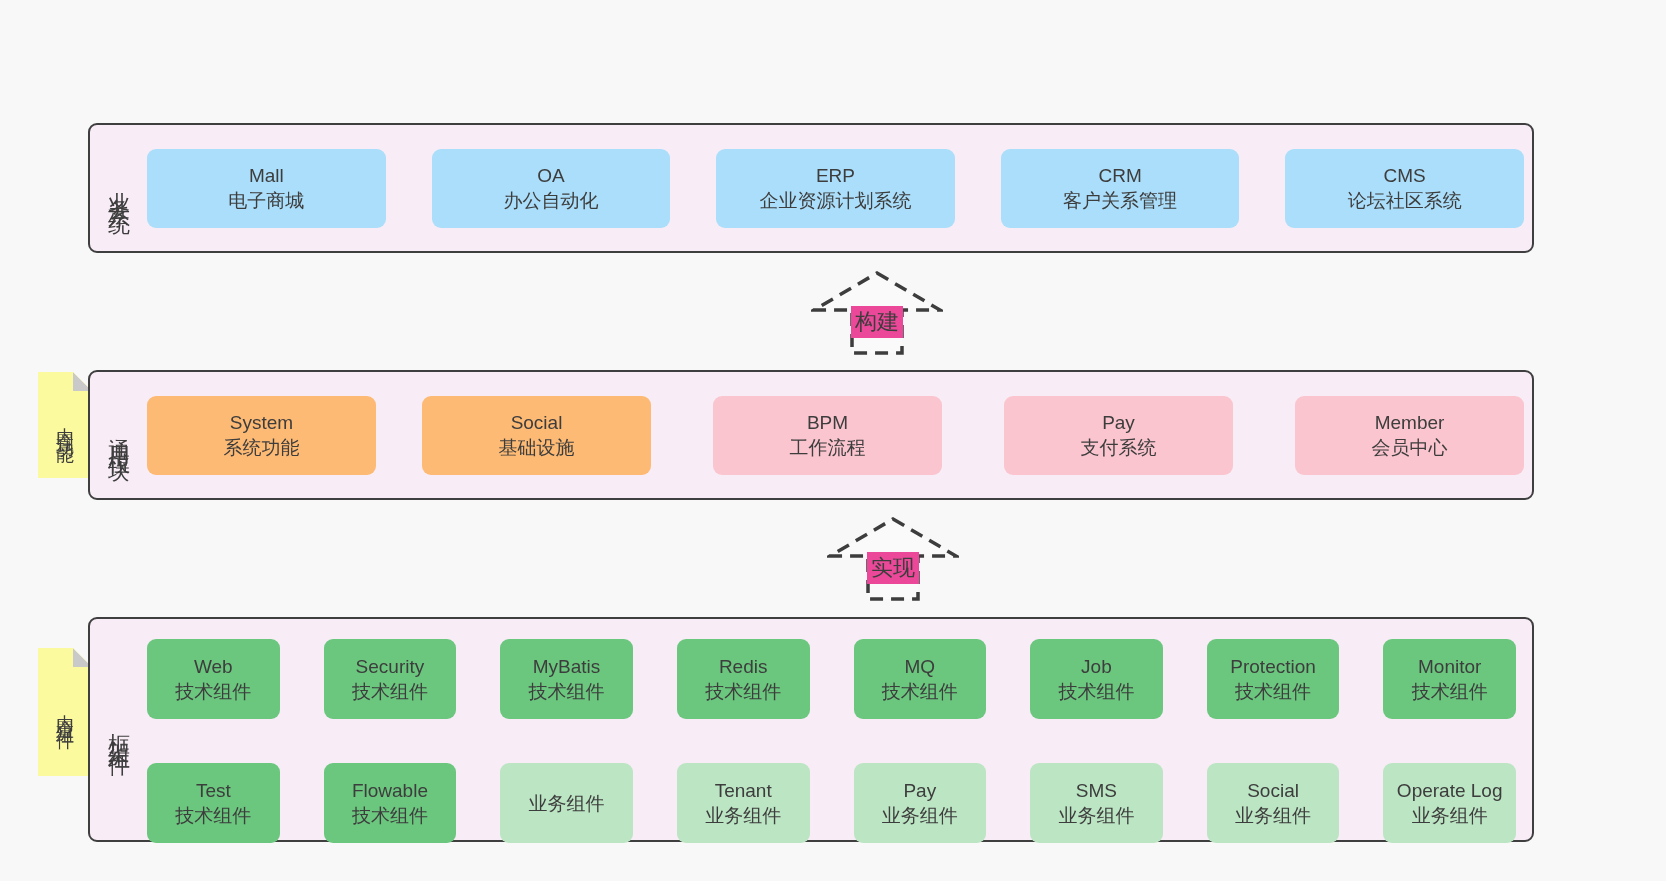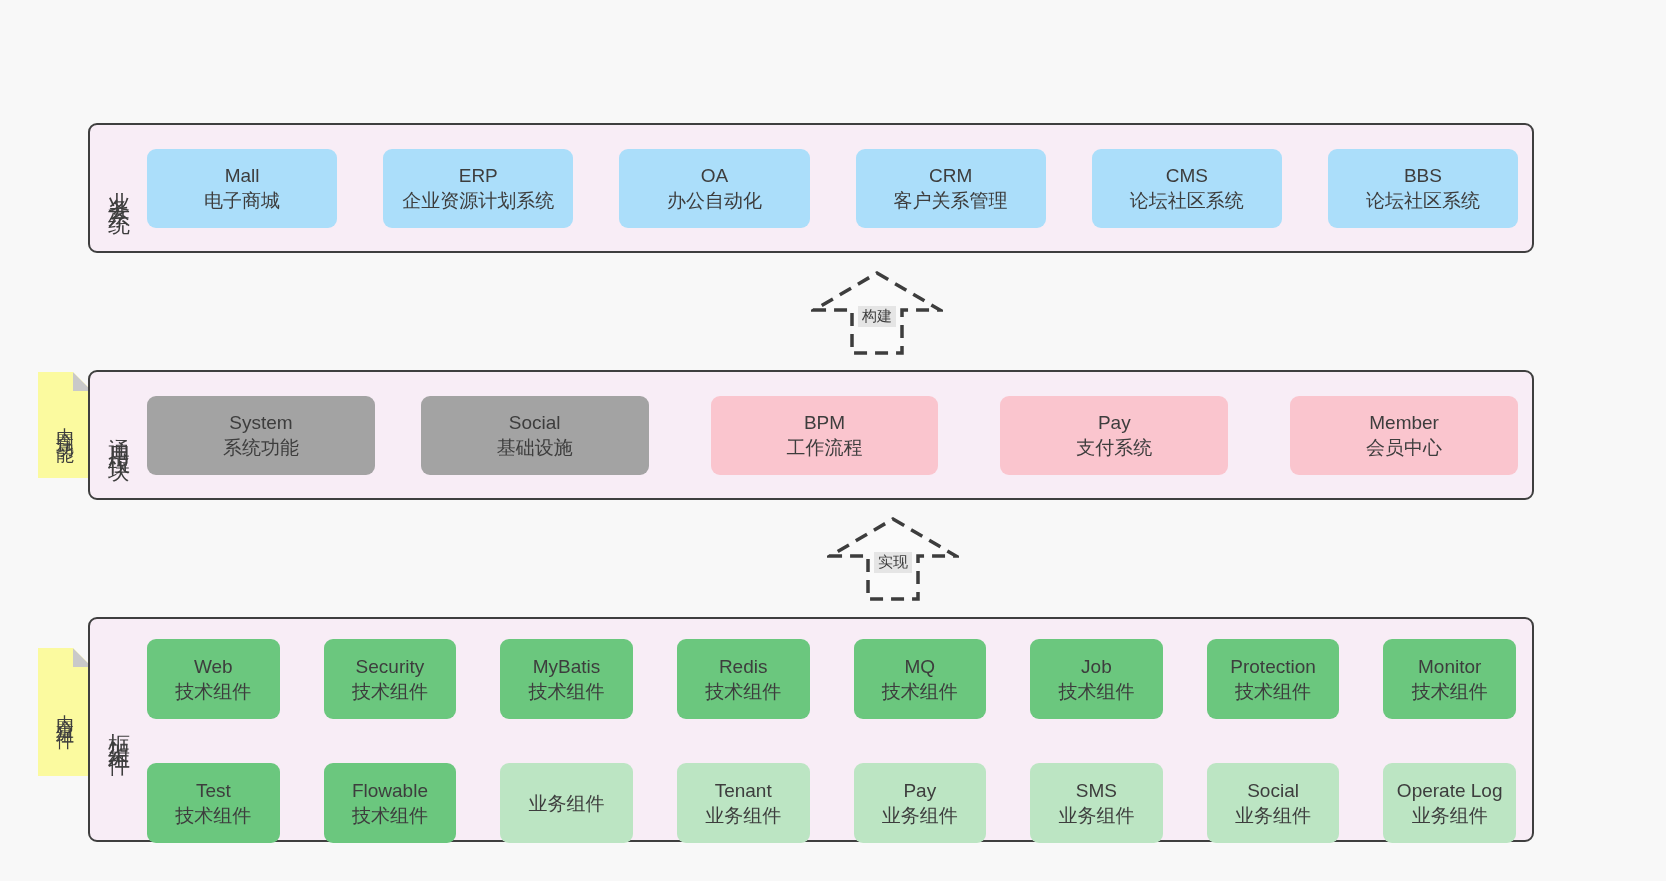--- a/index.html
+++ b/index.html
@@ -36,7 +36,7 @@
 
   
   .row6 {
-    position:absolute; left:57px; right:14px; top:0; height:100%;
+    position:absolute; left:57px; right:8px; top:0; height:100%;
     display:flex; align-items:center; gap:46px;
   }
   .row6 .box { flex:1; height:79px; }

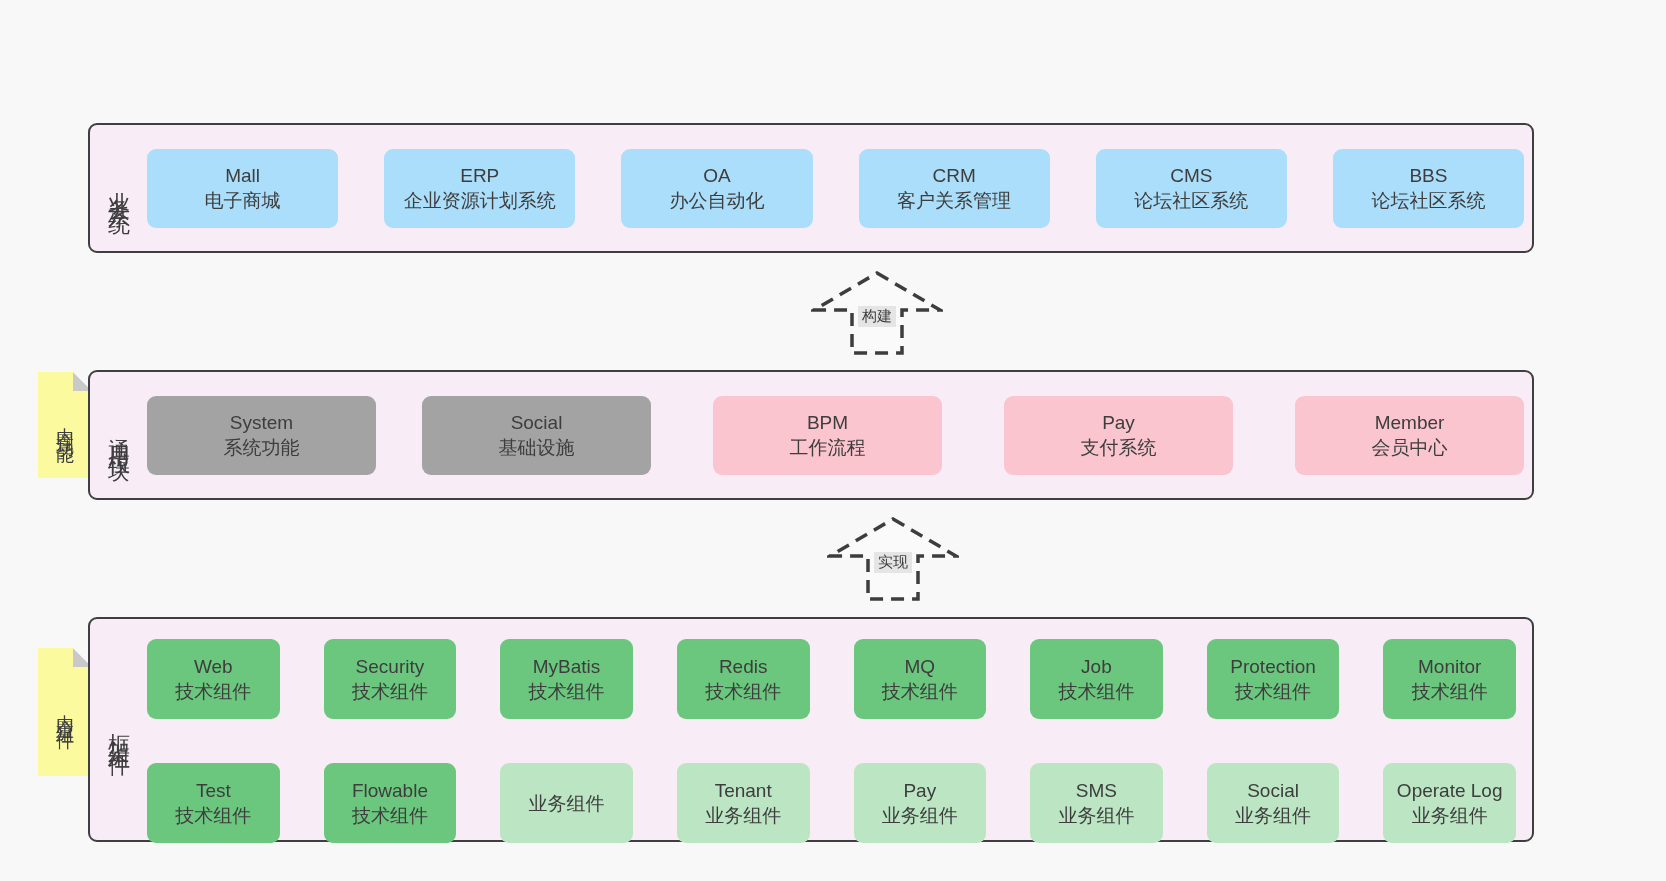--- a/index.html
+++ b/index.html
@@ -118,12 +118,12 @@
       <div>电子商城</div>
     </div>
     <div class="box blue">
+      <div>OA</div>
+      <div>办公自动化</div>
+    </div>
+    <div class="box blue">
       <div>ERP</div>
       <div>企业资源计划系统</div>
-    </div>
-    <div class="box blue">
-      <div>OA</div>
-      <div>办公自动化</div>
     </div>
     <div class="box blue">
       <div>CRM</div>

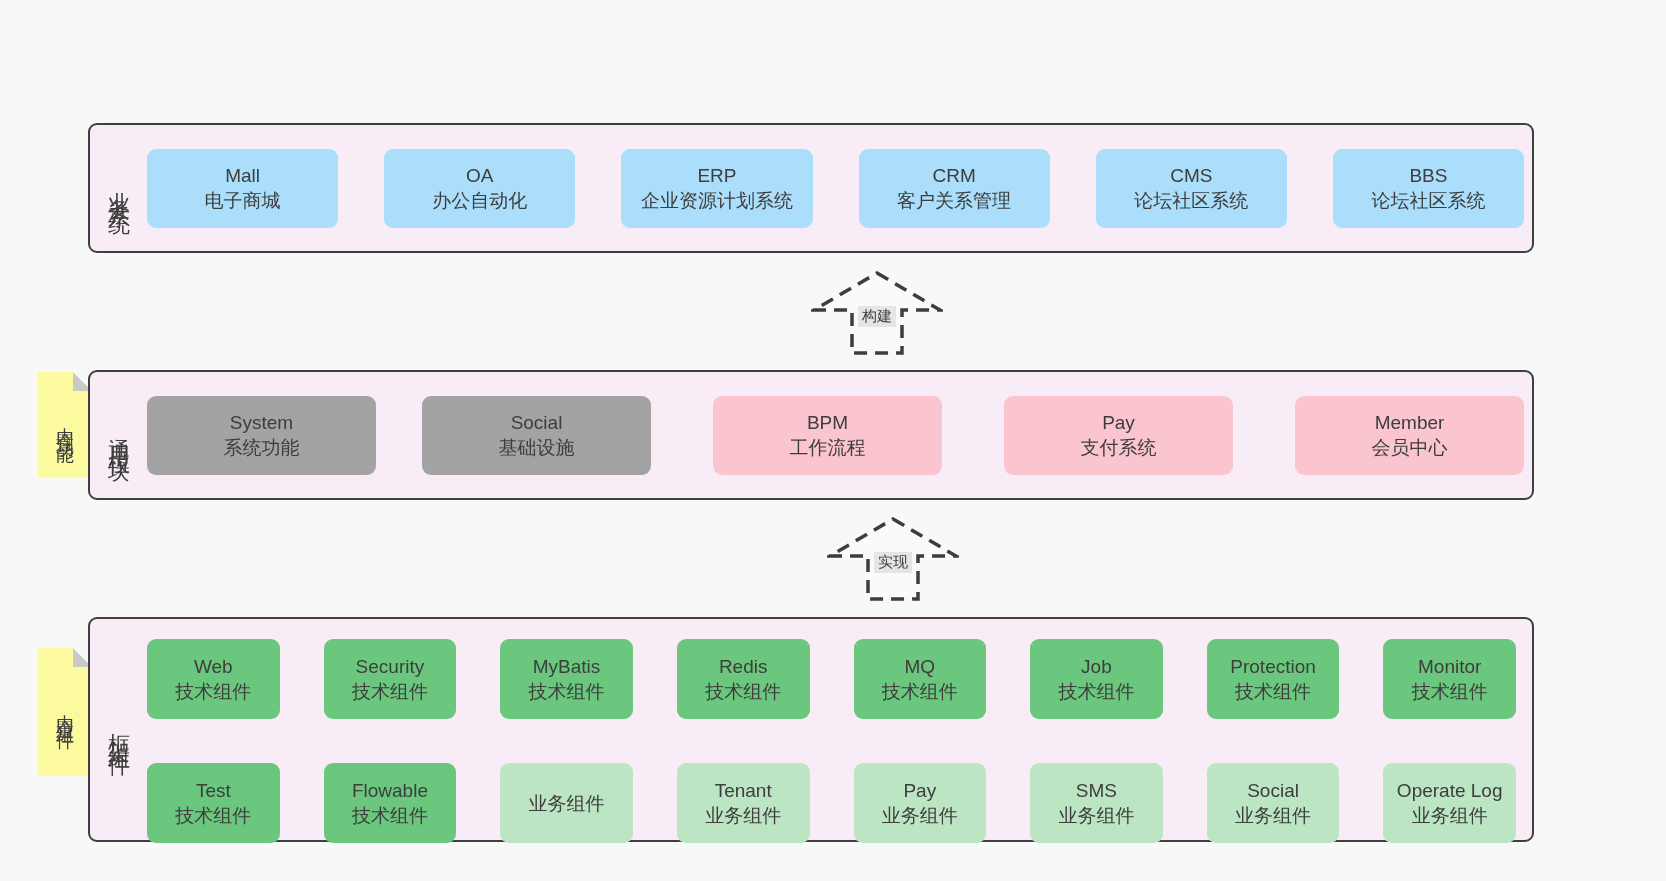--- a/index.html
+++ b/index.html
@@ -133,10 +133,6 @@
       <div>CMS</div>
       <div>论坛社区系统</div>
     </div>
-    <div class="box blue">
-      <div>BBS</div>
-      <div>论坛社区系统</div>
-    </div>
   </div>
 </div>
 

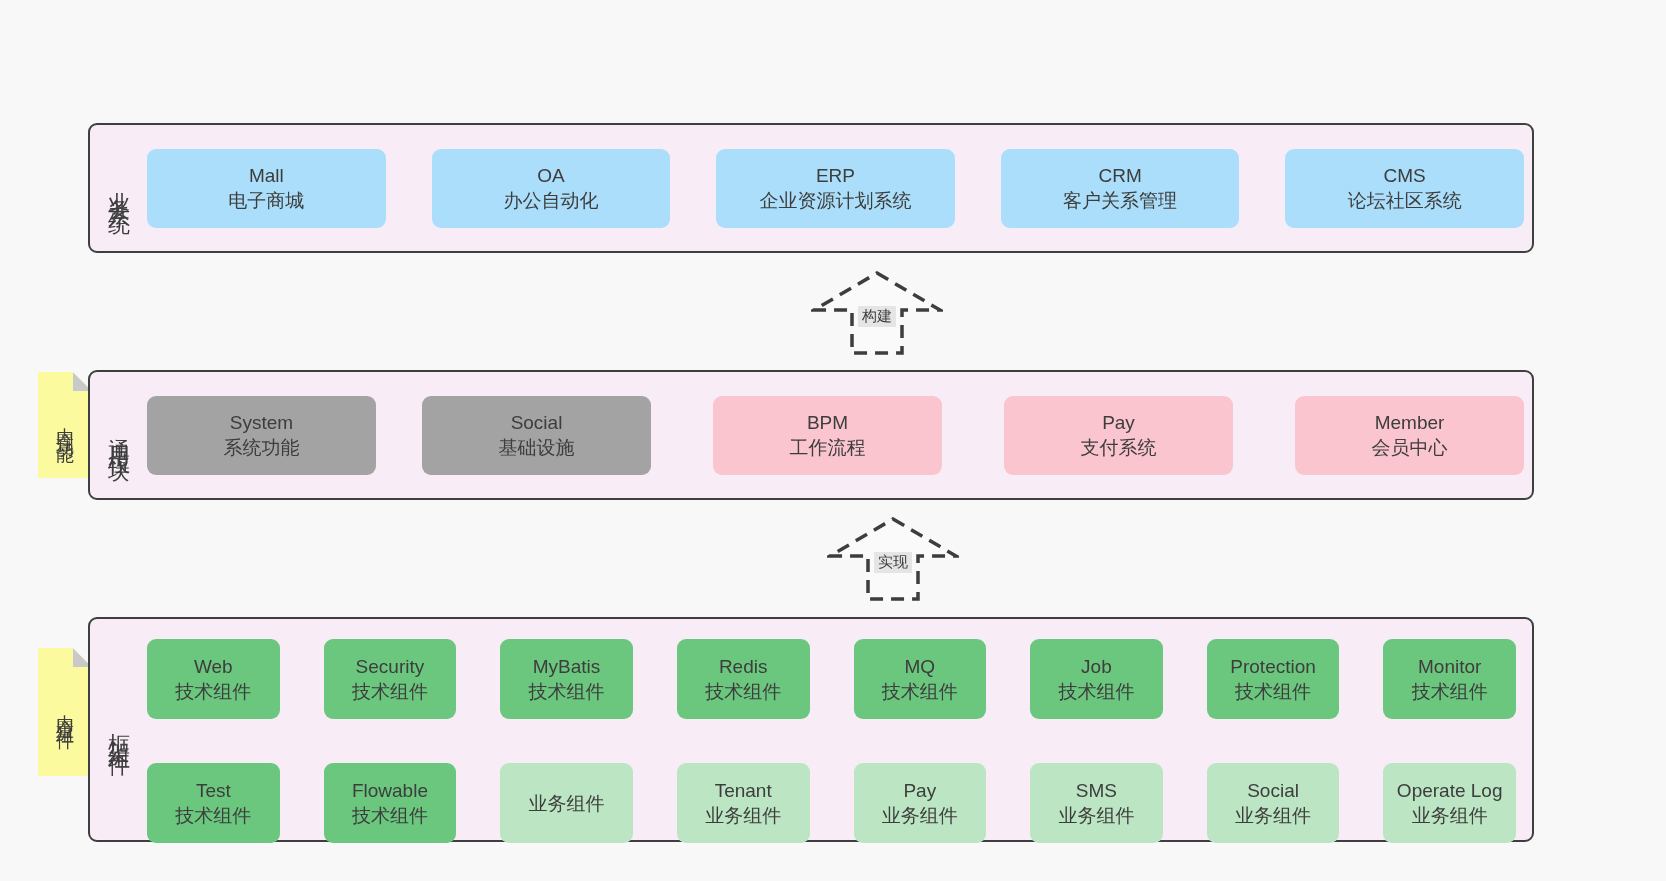--- a/index.html
+++ b/index.html
@@ -92,8 +92,8 @@
   }
   .arrow-label {
     position:absolute; left:50%; top:36px; transform:translateX(-50%);
-    background:#e5e5e5; padding:1px 4px;
-    font-size:15px; white-space:nowrap;
+    background:#ec4899; padding:1px 4px;
+    font-size:22px; white-space:nowrap;
   }
 </style>
 </head>

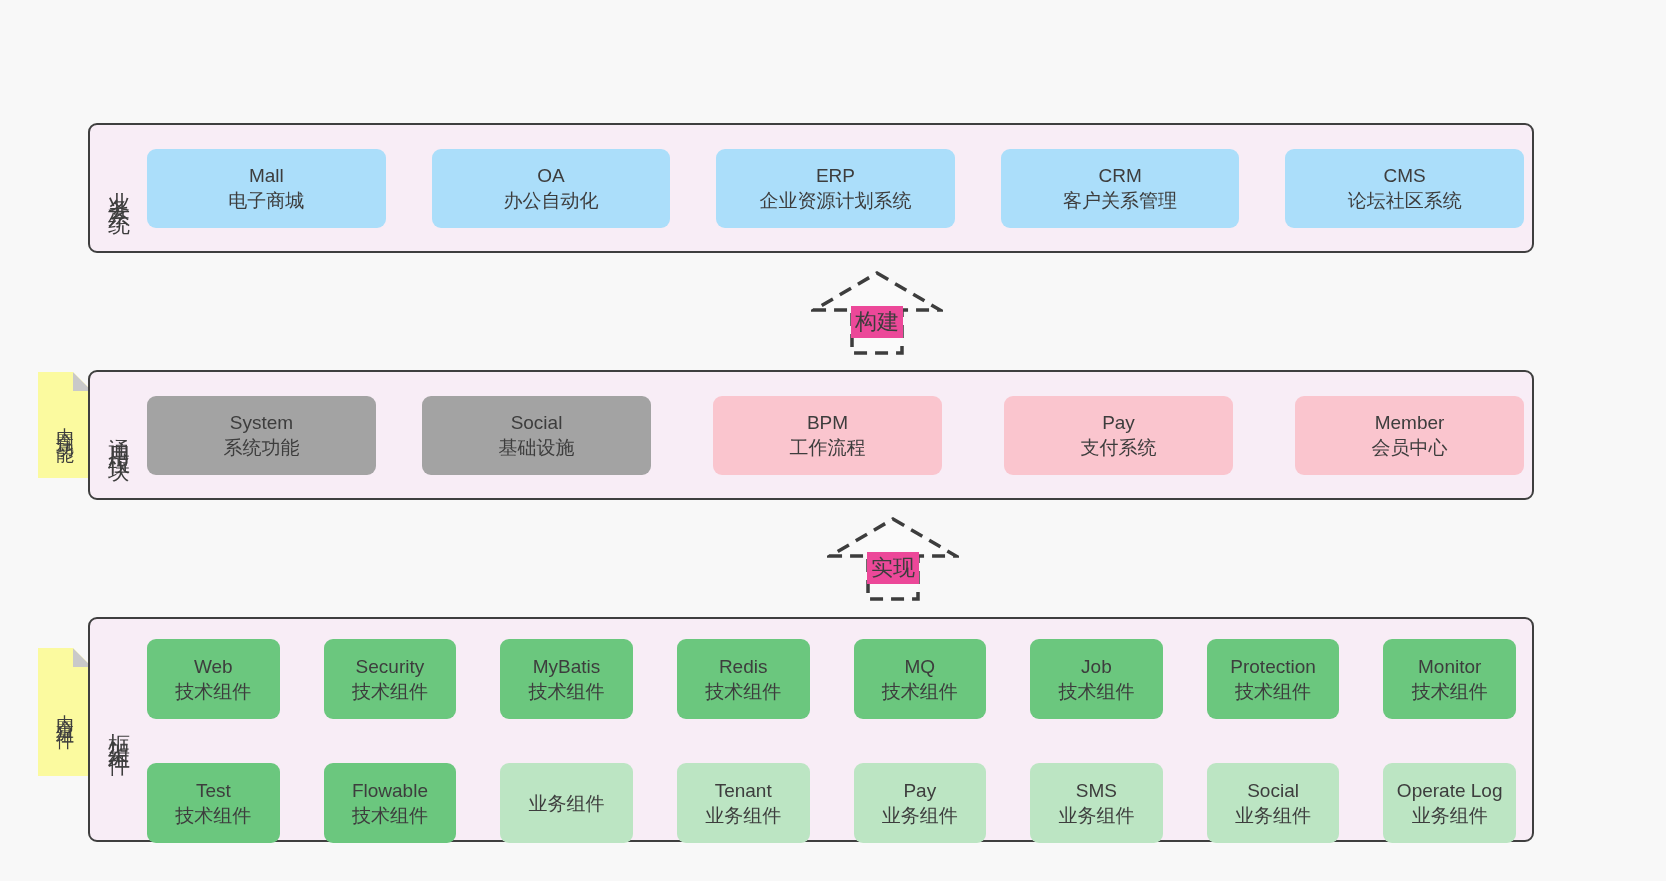--- a/index.html
+++ b/index.html
@@ -58,7 +58,7 @@
   }
   .box div { width:100%; }
   .blue        { background:#abdefa; }
-  .red         { background:#a3a3a3; }
+  .red         { background:#fdba74; }
   .pink        { background:#fac5ce;margin-left:16px; }
   .green       { background:#6bc77e; }
   .green-light { background:#bce5c3; }

